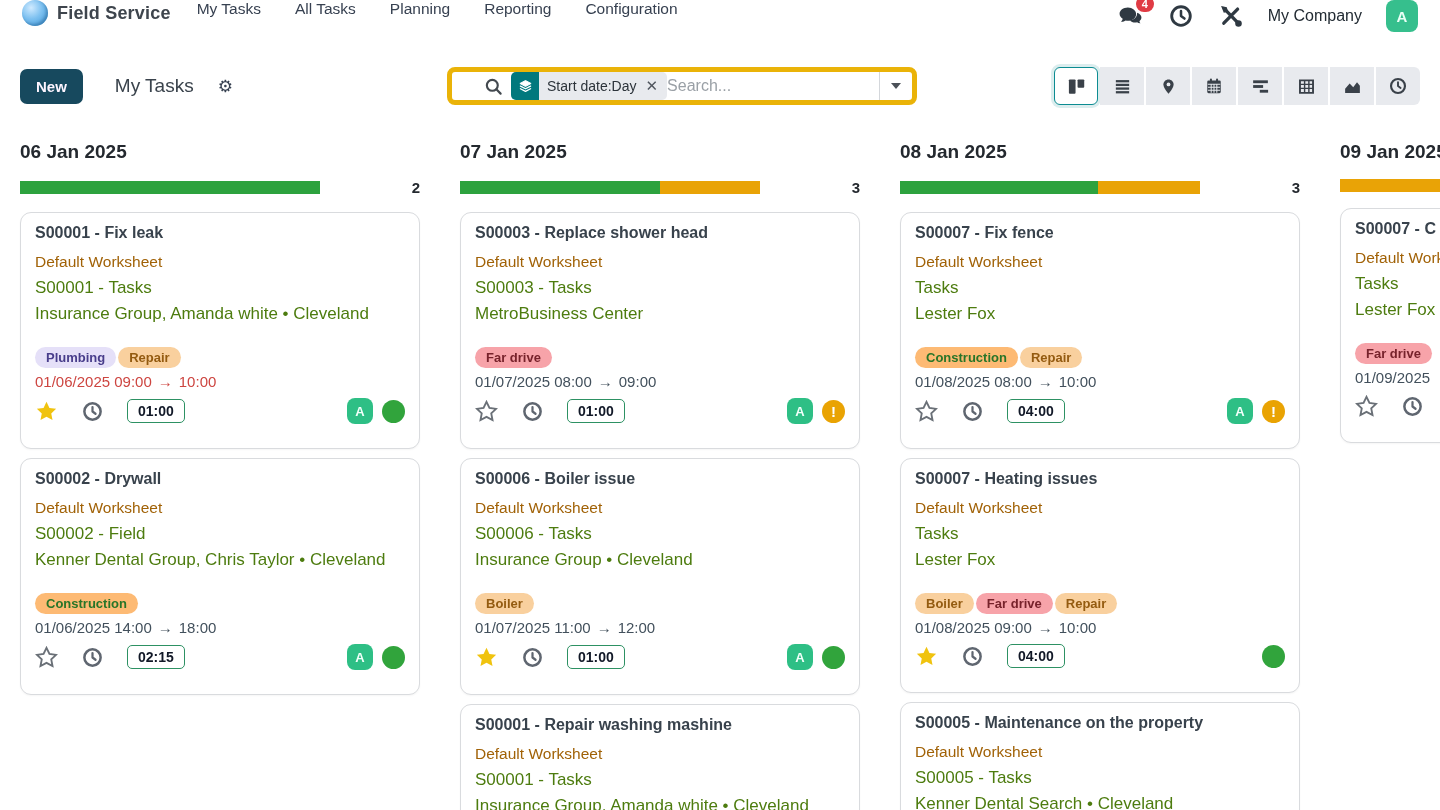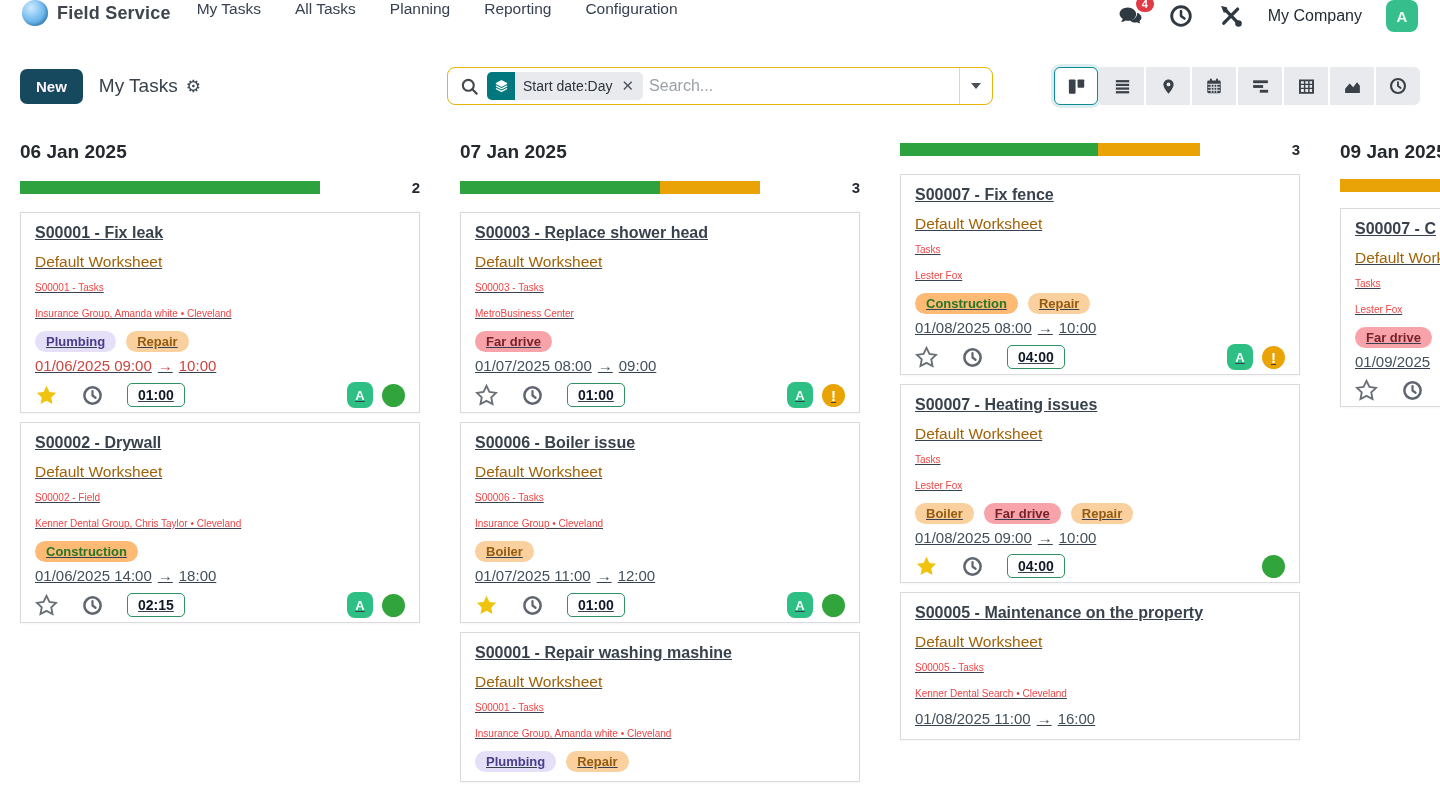--- a/index.html
+++ b/index.html
@@ -25,7 +25,7 @@
     display:flex; align-items:center; justify-content:center; font-size:15px; font-weight:600; cursor:pointer; }
 
   
-  .control { height:58px; display:flex; align-items:center; padding:0 20px; background:#fff; position:relative; }
+  .control { height:58px; display:flex; align-items:center; padding:0 20px; background:#fff; position:relative;gap:16px; }
   .btn-new { background:#17495e; color:#fdf5ff; border:none; border-radius:7px;
     font-size:15px; font-weight:700; padding:9px 16px; cursor:pointer; font-family:inherit; }
   .cp-title { font-size:19px; color:#3a434c; margin-left:16px; white-space:nowrap; }

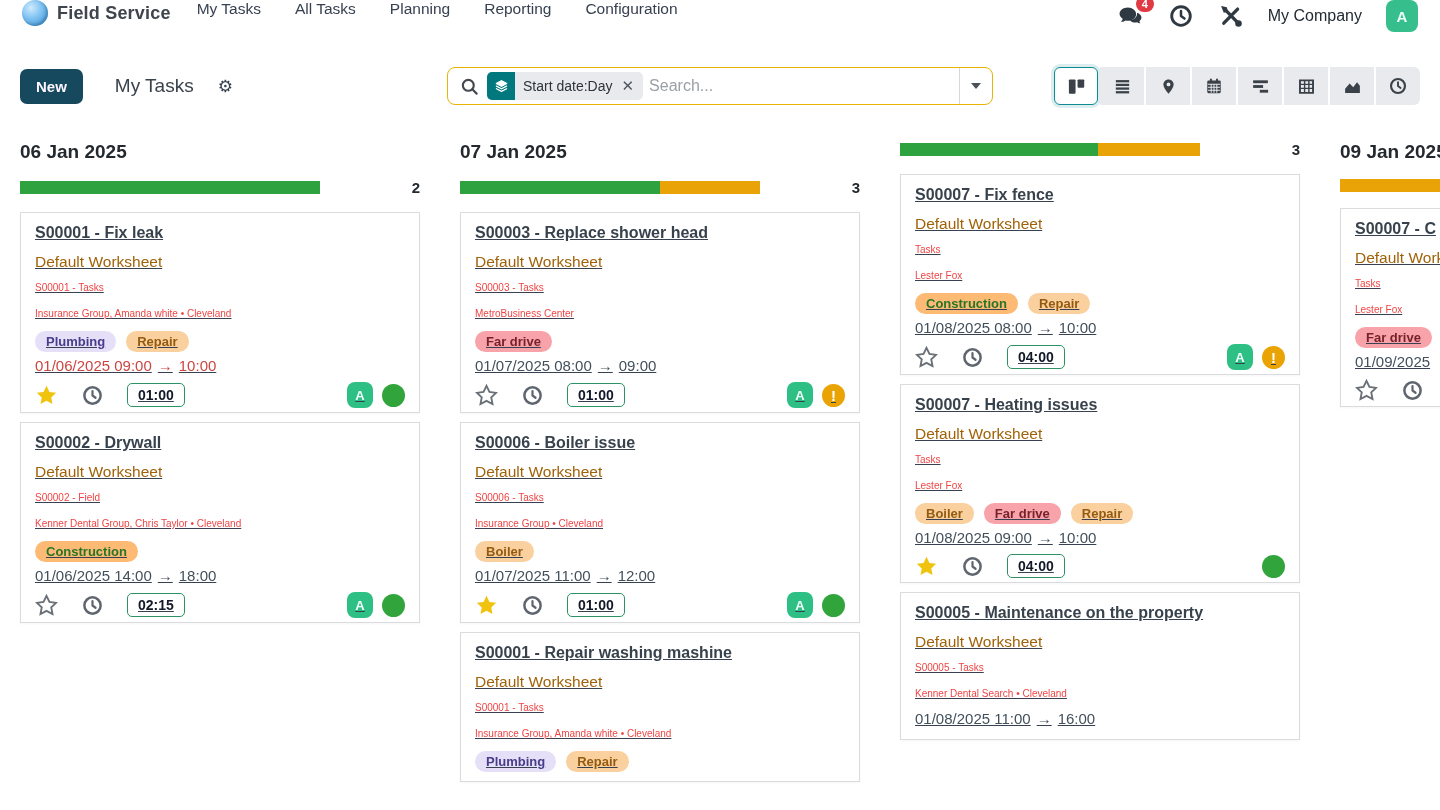--- a/index.html
+++ b/index.html
@@ -30,8 +30,8 @@
     font-size:15px; font-weight:700; padding:9px 16px; cursor:pointer; font-family:inherit; }
   .cp-title { font-size:19px; color:#3a434c; margin-left:16px; white-space:nowrap; }
   .gear { font-size:17px; color:#374151; margin-left:8px; cursor:pointer; }
-  .searchbar { position:absolute; left:447px; width:546px; height:38px; border:1px solid #eab308;
-    border-radius:8px; display:flex; align-items:center; background:#fff; }
+  .searchbar { position:absolute; left:447px; width:470px; height:38px; border:5px solid #eab308;
+    border-radius:8px; display:flex; align-items:center; background:#fff;padding-left:20px; }
   .searchbar .mag { margin:0 8px 0 12px; }
   .facet { display:flex; align-items:center; background:#e8eaee; border-radius:5px; height:28px; overflow:hidden; cursor:pointer; }
   .facet-ico { width:28px; height:28px; background:#01787d; display:flex; align-items:center; justify-content:center; }

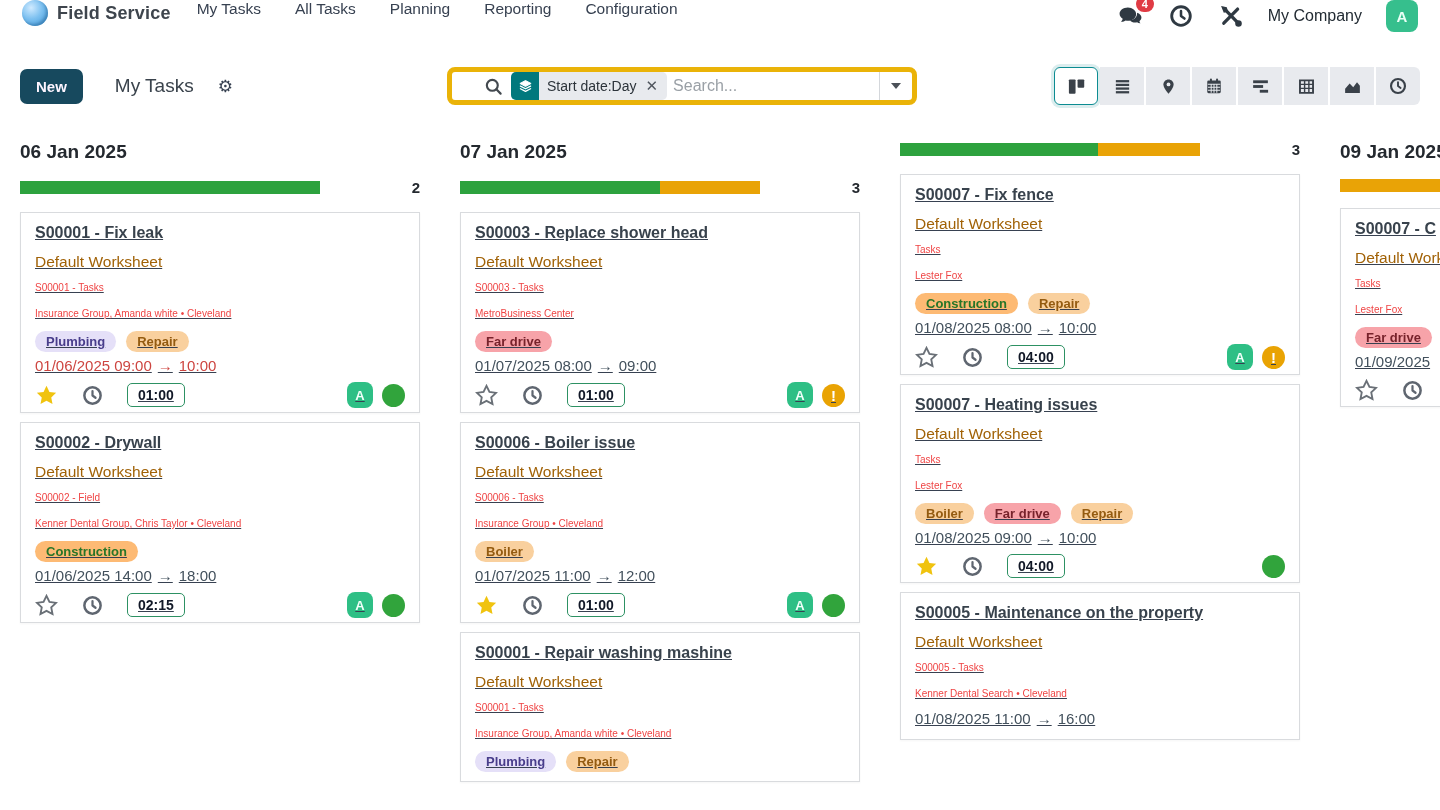--- a/index.html
+++ b/index.html
@@ -37,7 +37,7 @@
   .facet-ico { width:28px; height:28px; background:#01787d; display:flex; align-items:center; justify-content:center; }
   .facet-label { font-size:14px; color:#2c333a; padding:0 8px; white-space:nowrap; }
   .facet-x { font-size:15px; color:#50565e; padding:0 9px 0 1px; cursor:pointer; }
-  .search-placeholder { font-size:16px; color:#9aa0a6; margin-left:6px; flex:1; cursor:text; }
+  .search-placeholder { font-size:16px; color:#9aa0a6; margin-left:0; flex:1; cursor:text; }
   .search-caret { width:33px; align-self:stretch; border-left:1px solid #d4d7db;
     display:flex; align-items:center; justify-content:center; cursor:pointer; }
   .caret-down { width:0; height:0; border-left:5px solid transparent; border-right:5px solid transparent; border-top:6px solid #4b5158; }

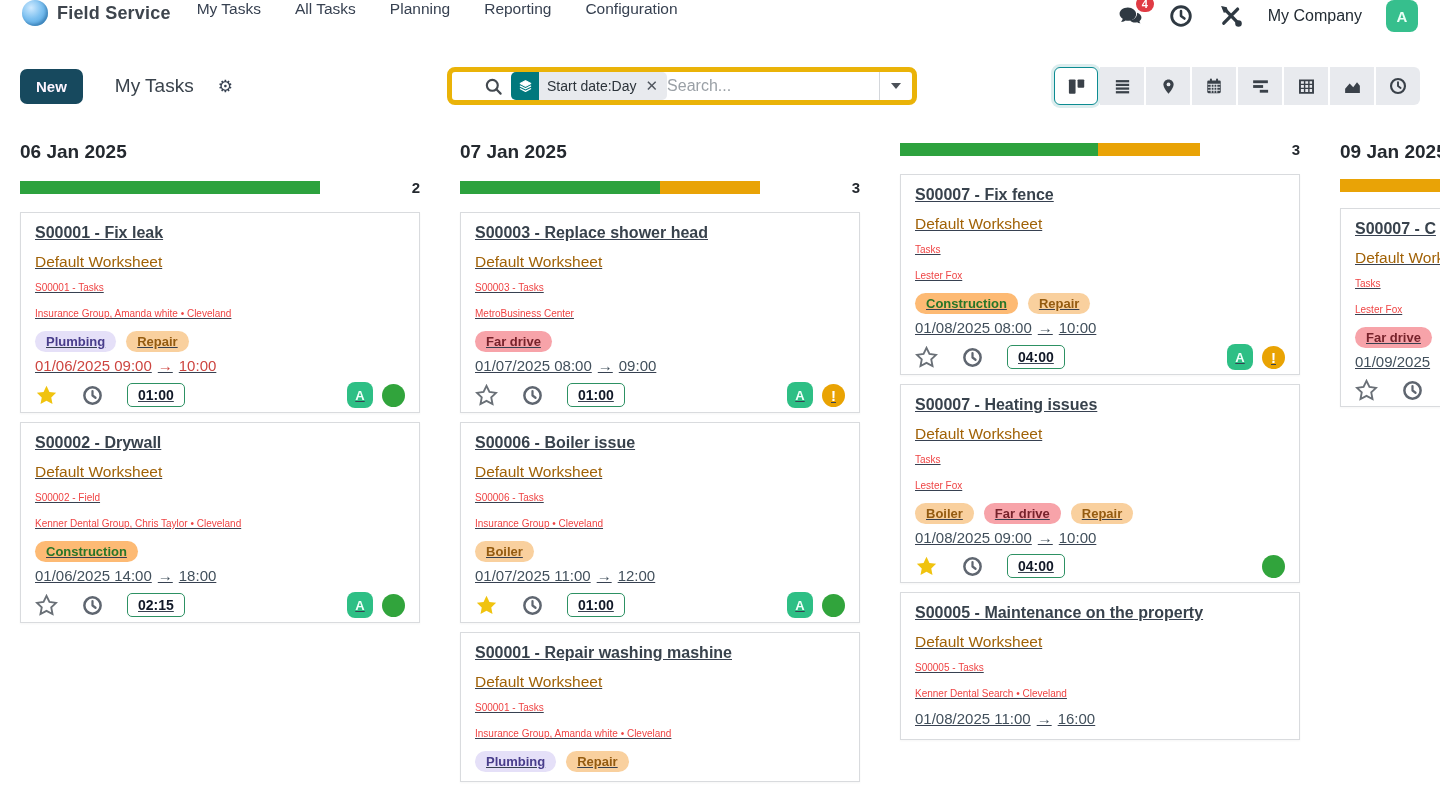--- a/index.html
+++ b/index.html
@@ -410,6 +410,7 @@
   </section>
 
   <section class="col">
+    <div class="col-title">08 Jan 2025</div>
     <div class="col-head">
       <div class="pbar">
         <div class="pseg-green" style="width:66%"></div>

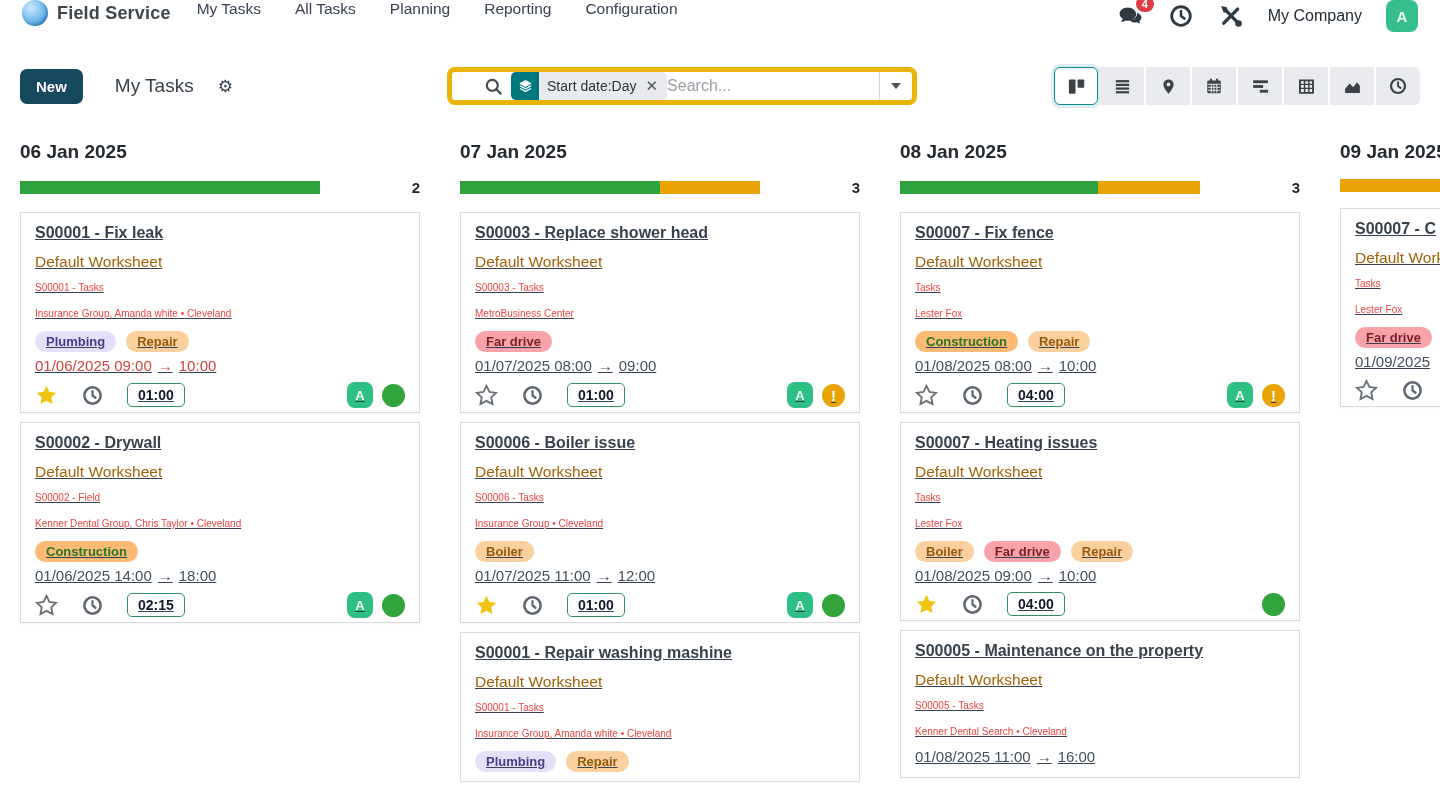--- a/index.html
+++ b/index.html
@@ -59,8 +59,8 @@
   .pseg-green { background:#2da23e; height:100%; }
   .pseg-orange { background:#e9a306; height:100%; }
   .col-count { margin-left:auto; font-size:15px; font-weight:700; color:#24292f; }
-  .card { background:#fff; border:1px solid #d9dbde; border-radius:0; padding:11px 14px 4px;
-    margin-bottom:9px; box-shadow:0 1px 2px rgba(0,0,0,.04); cursor:pointer;text-decoration:underline; }
+  .card { background:#fff; border:1px solid #d9dbde; border-radius:11px; padding:11px 14px 24px;
+    margin-bottom:9px; box-shadow:0 1px 2px rgba(0,0,0,.04); cursor:pointer; }
   .card-title { font-size:16px; font-weight:700; color:#38424c; margin-bottom:7px; }
   .card-line { font-size:15.5px; color:#a16207; line-height:26px; }
   .card-sub { font-size:10px; color:#ef4444; line-height:26px; }

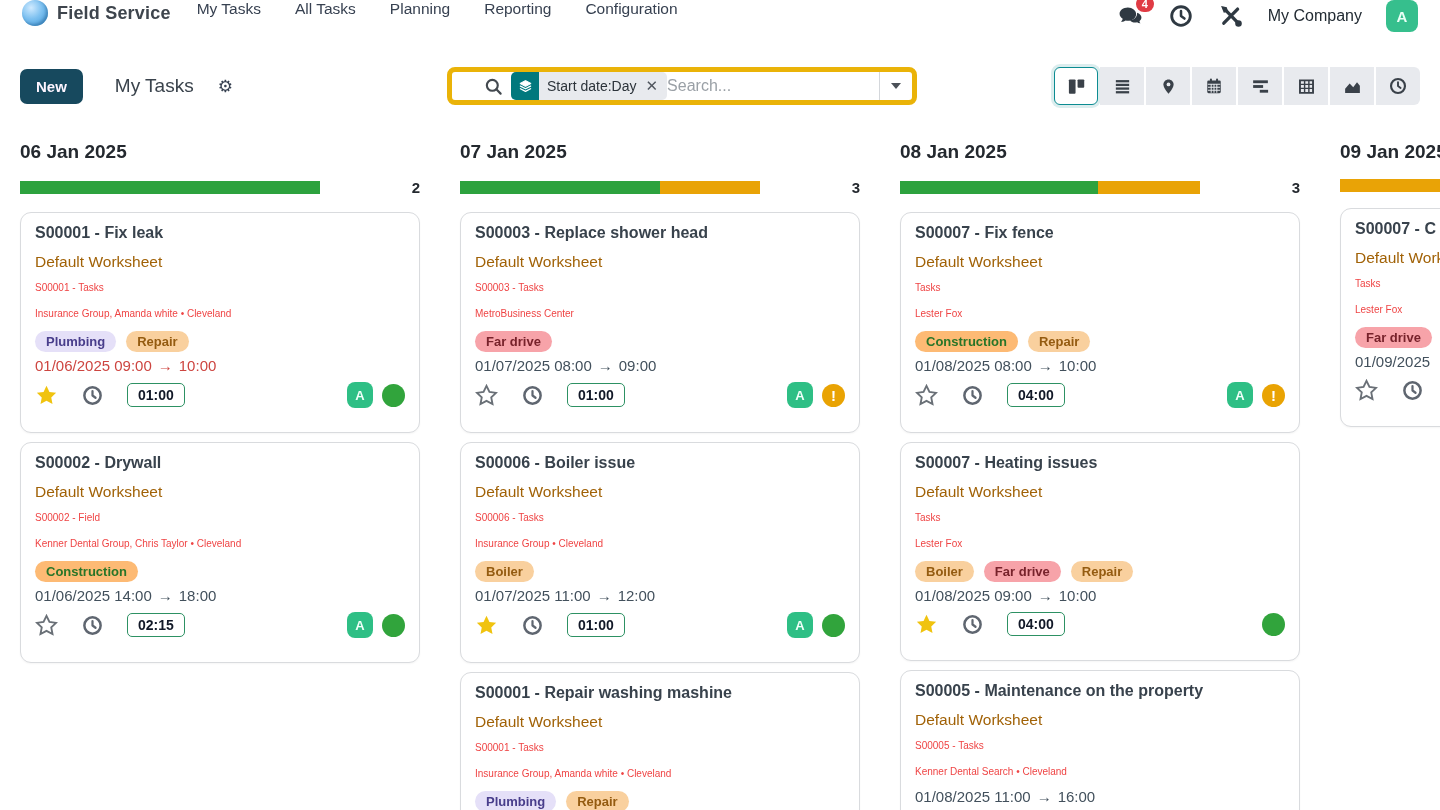--- a/index.html
+++ b/index.html
@@ -63,7 +63,7 @@
     margin-bottom:9px; box-shadow:0 1px 2px rgba(0,0,0,.04); cursor:pointer; }
   .card-title { font-size:16px; font-weight:700; color:#38424c; margin-bottom:7px; }
   .card-line { font-size:15.5px; color:#a16207; line-height:26px; }
-  .card-sub { font-size:10px; color:#ef4444; line-height:26px; }
+  .card-sub { font-size:17px; color:#4d7c0f; line-height:26px; }
   .tags { display:flex; gap:10px; margin:4px 0 5px; flex-wrap:wrap; }
   .tag { font-size:13px; font-weight:700; border-radius:999px; padding:3px 11px; white-space:nowrap; }
   .tag-purple { background:#e5e0f8; color:#483d8b; }

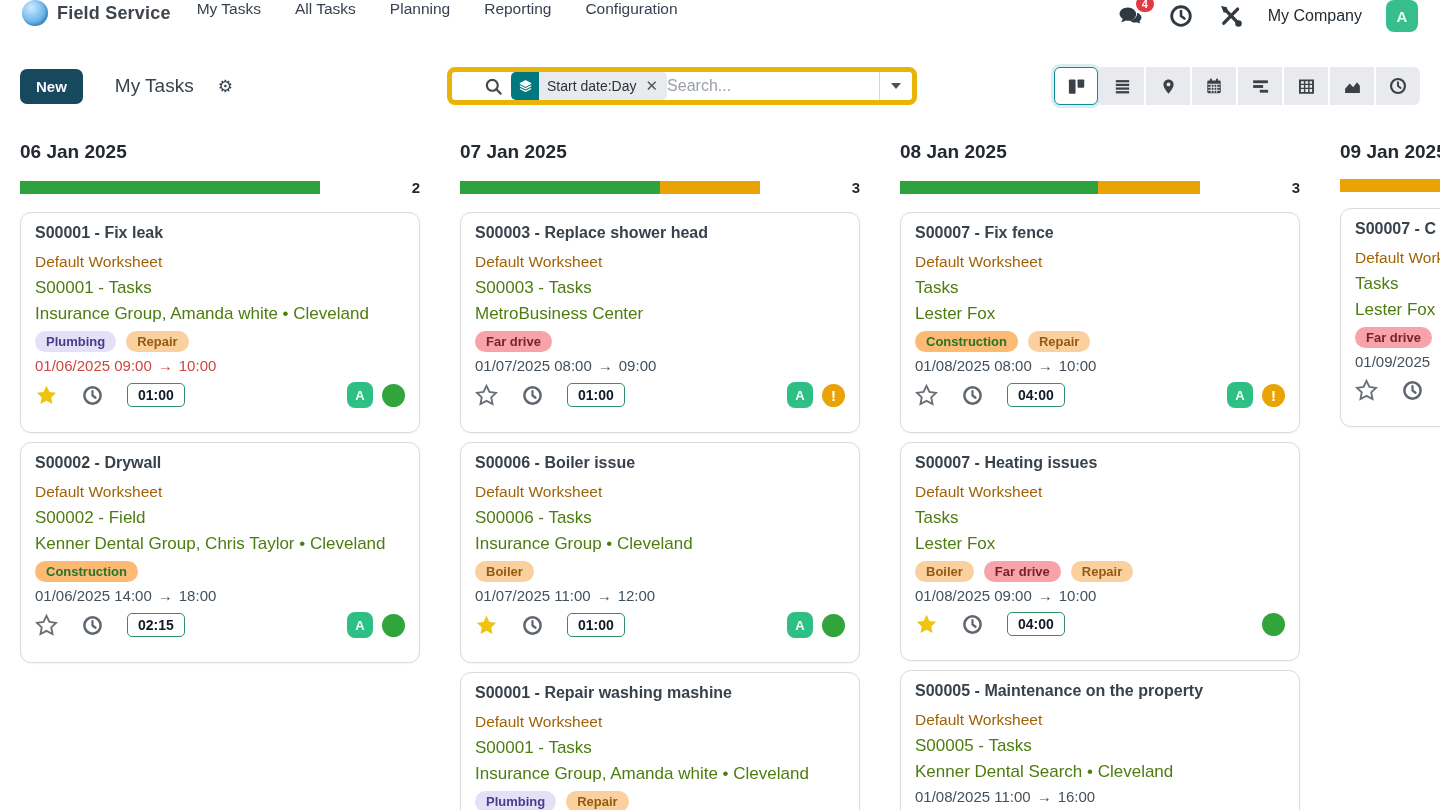--- a/index.html
+++ b/index.html
@@ -64,7 +64,7 @@
   .card-title { font-size:16px; font-weight:700; color:#38424c; margin-bottom:7px; }
   .card-line { font-size:15.5px; color:#a16207; line-height:26px; }
   .card-sub { font-size:17px; color:#4d7c0f; line-height:26px; }
-  .tags { display:flex; gap:10px; margin:4px 0 5px; flex-wrap:wrap; }
+  .tags { display:flex; gap:2px; margin:20px 0 5px; flex-wrap:wrap; }
   .tag { font-size:13px; font-weight:700; border-radius:999px; padding:3px 11px; white-space:nowrap; }
   .tag-purple { background:#e5e0f8; color:#483d8b; }
   .tag-orange { background:#f9d09e; color:#945b10; }

